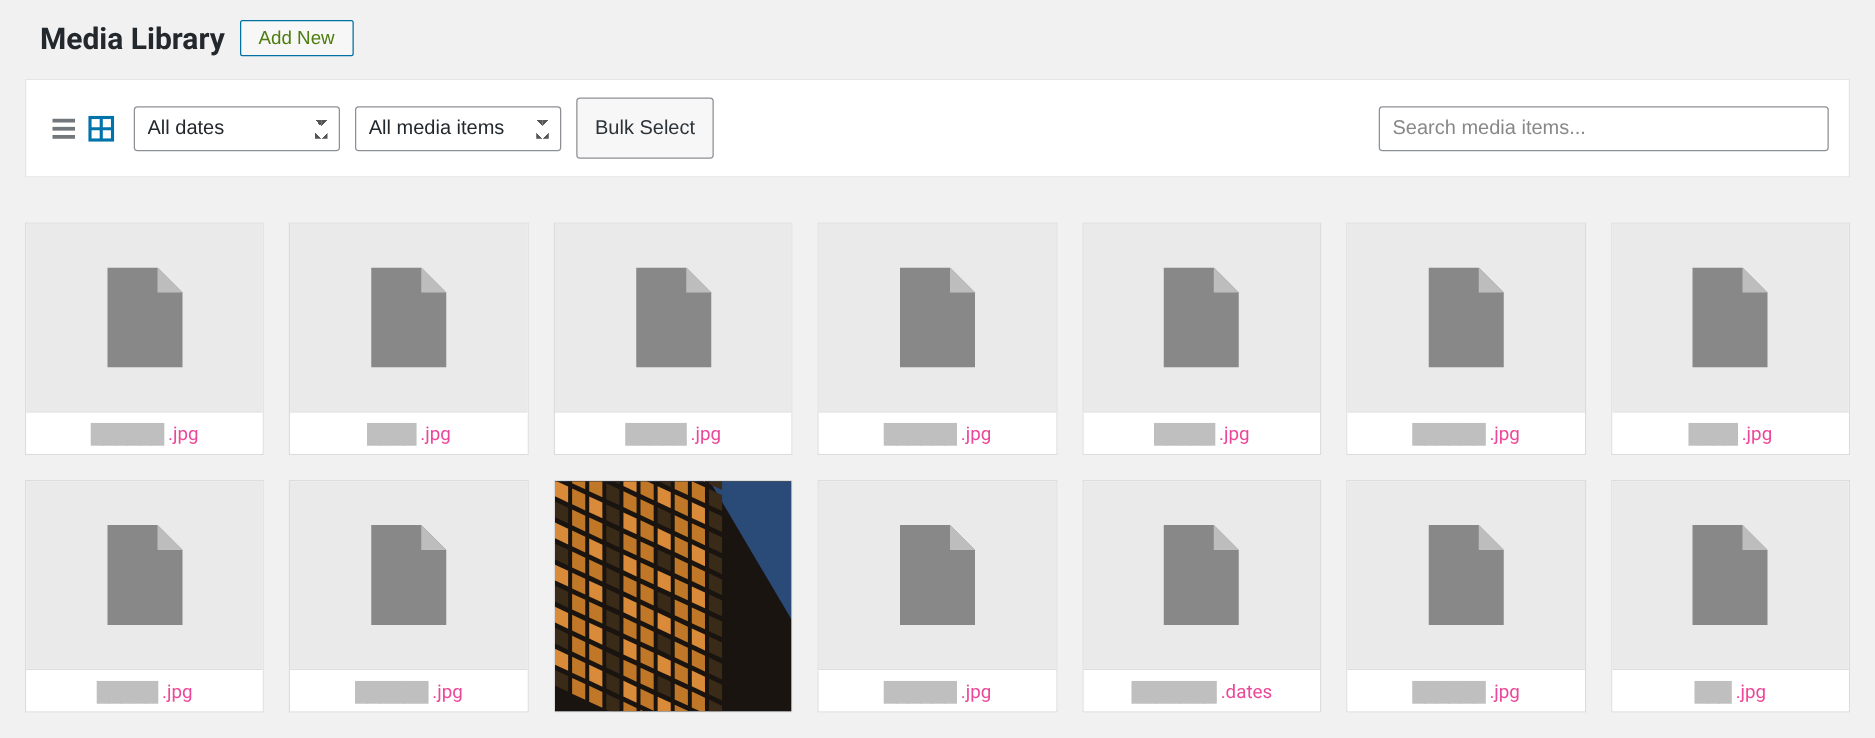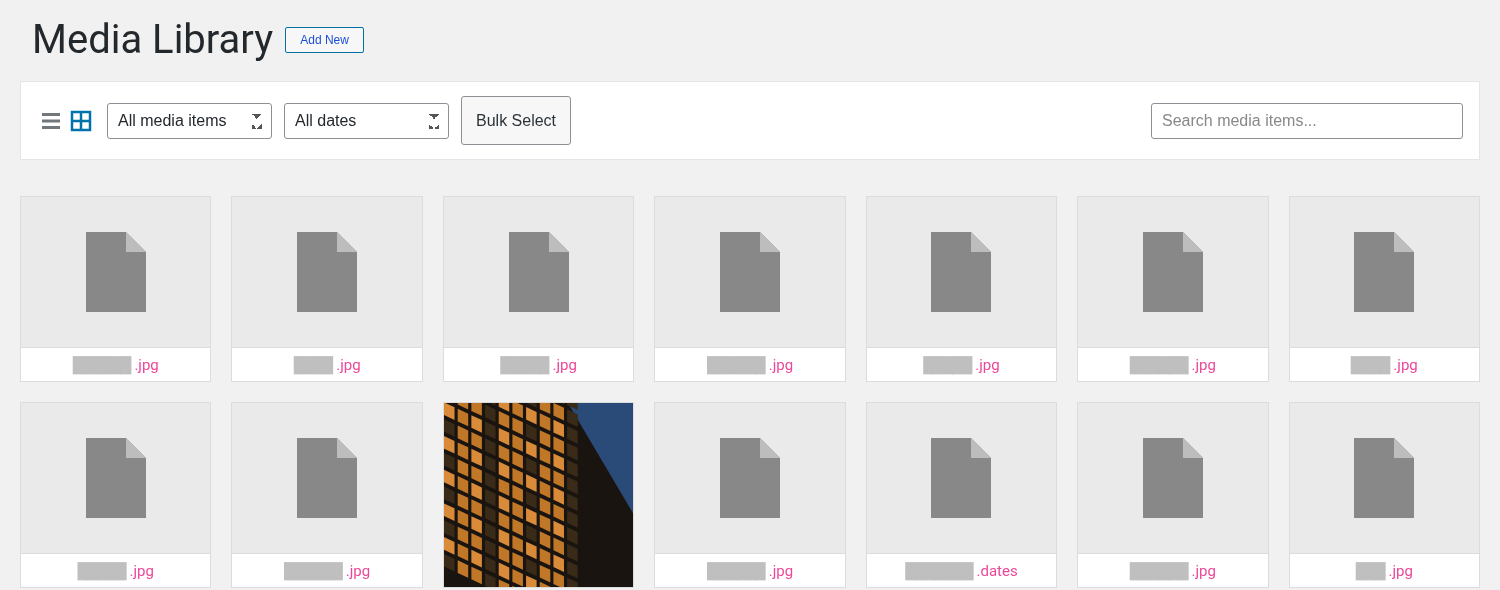--- a/index.html
+++ b/index.html
@@ -21,8 +21,8 @@
     margin: 6px 0 18px 12px;
   }
   .page-title {
-    font-size: 40px;
-    font-weight: 400;
+    font-size: 24px;
+    font-weight: 700;
     margin: 0;
     color: #23282d;
   }

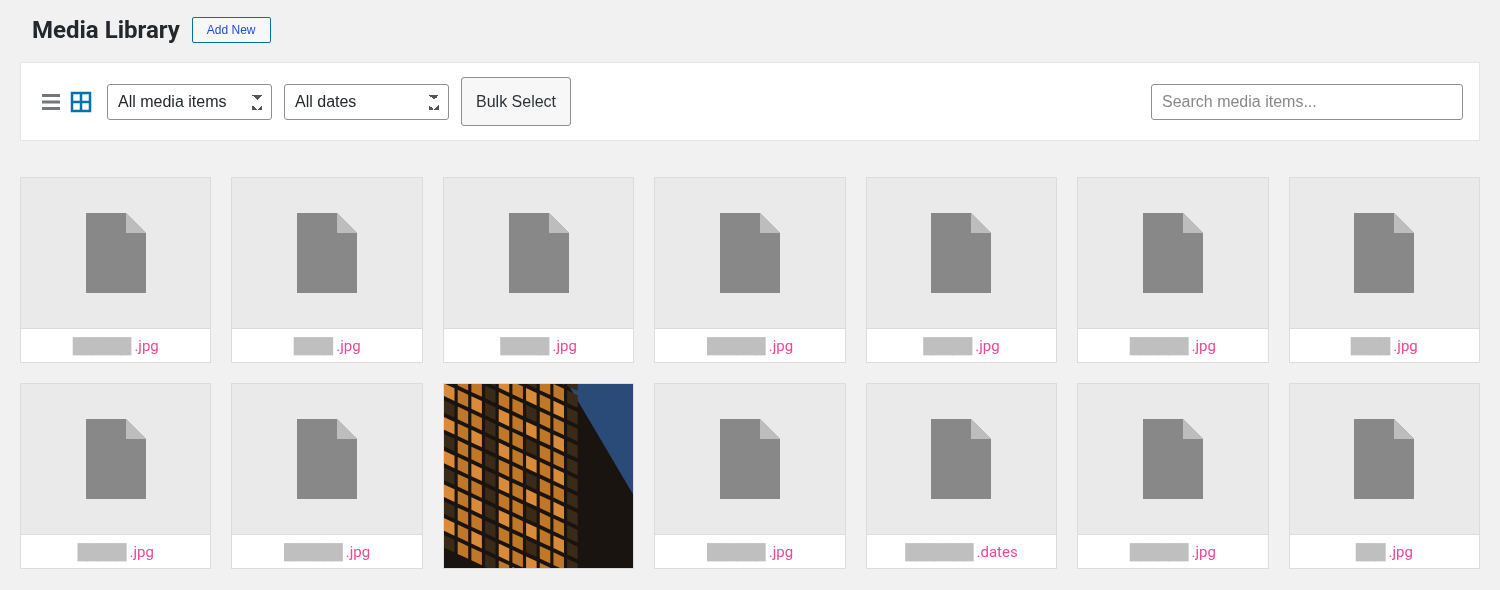--- a/index.html
+++ b/index.html
@@ -31,8 +31,8 @@
     padding: 6px 14px;
     border: 1px solid #0071a1;
     background: #f7f7f7;
-    color: #1d4ed8;
-    font-size: 12px;
+    color: #4d7c0f;
+    font-size: 15px;
     line-height: 1;
     border-radius: 2px;
     cursor: pointer;

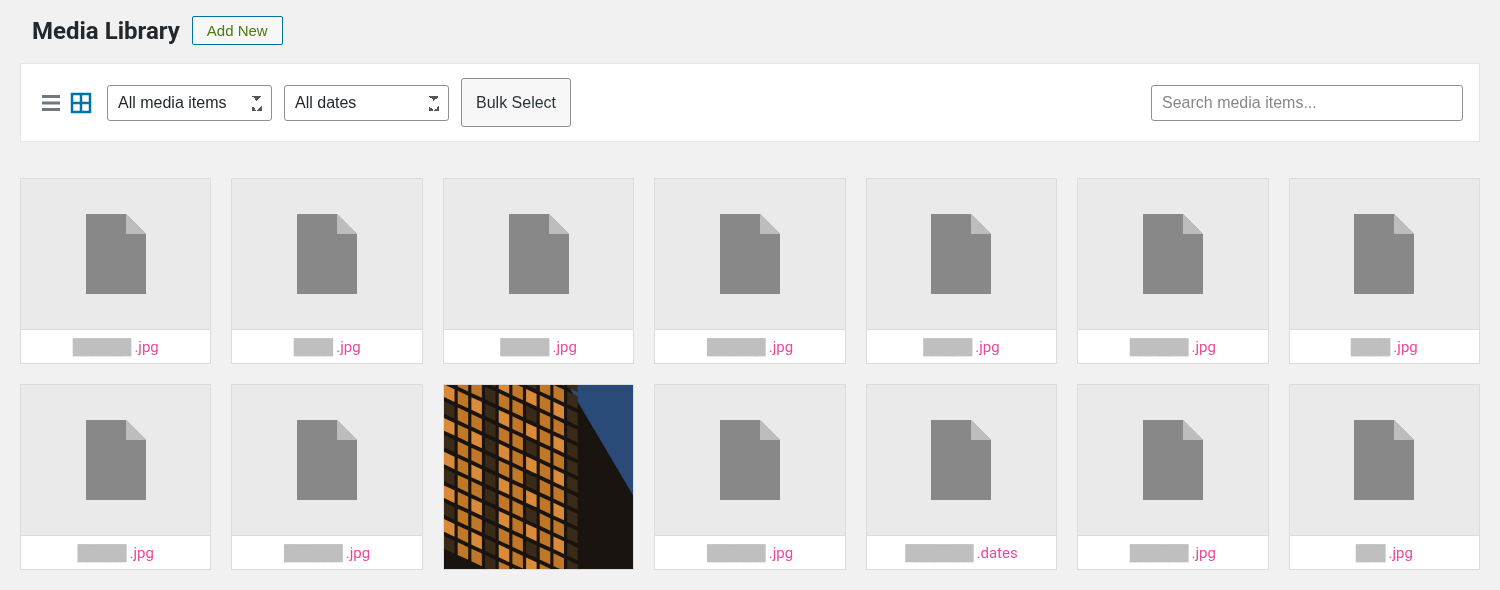--- a/index.html
+++ b/index.html
@@ -196,11 +196,11 @@
     </div>
 
     <select class="filter">
+      <option>All dates</option>
+    </select>
+
+    <select class="filter">
       <option>All media items</option>
-    </select>
-
-    <select class="filter">
-      <option>All dates</option>
     </select>
 
     <button class="bulk-select-btn">Bulk Select</button>

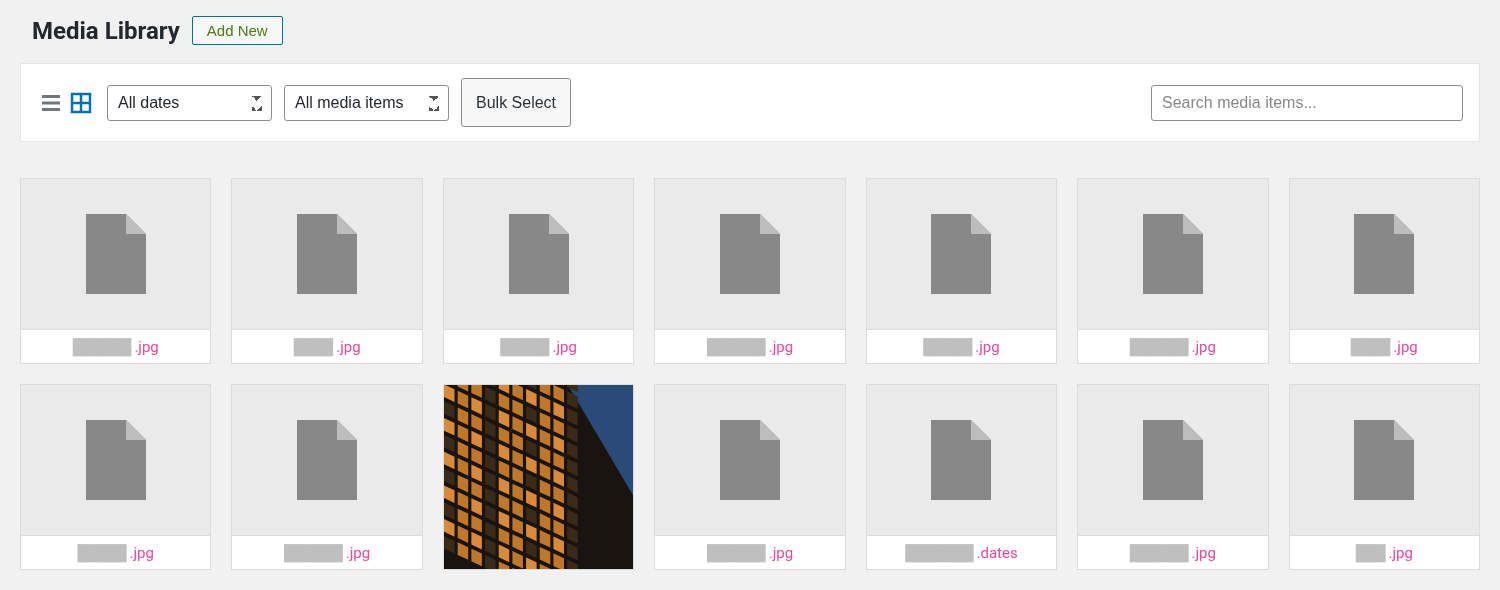--- a/index.html
+++ b/index.html
@@ -100,7 +100,7 @@
   .spacer { flex: 1 1 auto; }
   .search-input {
     height: 36px;
-    width: 312px;
+    width: 360px;
     padding: 4px 10px;
     font-size: 16px;
     border: 1px solid #8c8f94;

